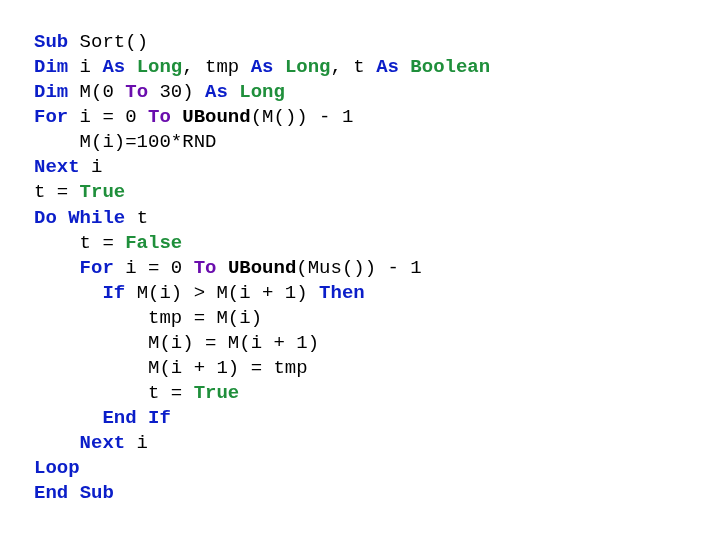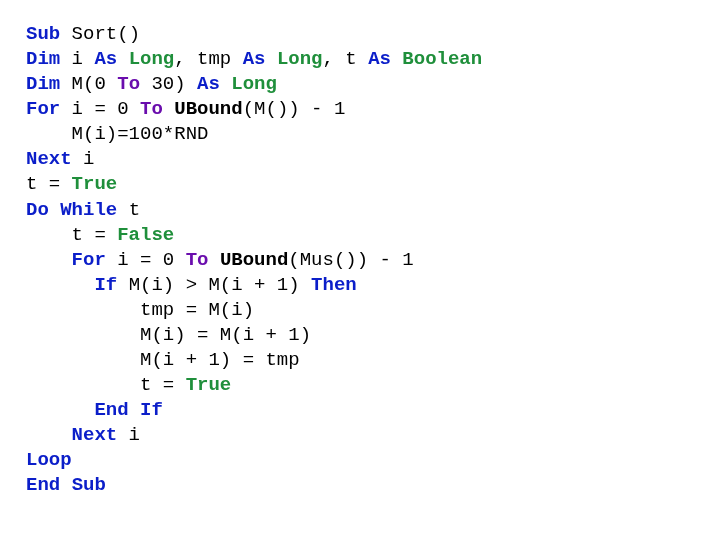--- a/index.html
+++ b/index.html
@@ -11,7 +11,7 @@
     overflow: hidden;
   }
   pre.code {
-    margin: 4px;
+    margin: 12px;
     padding: 18px 22px;
     font-family: "Courier New", Courier, monospace;
     font-size: 19px;

